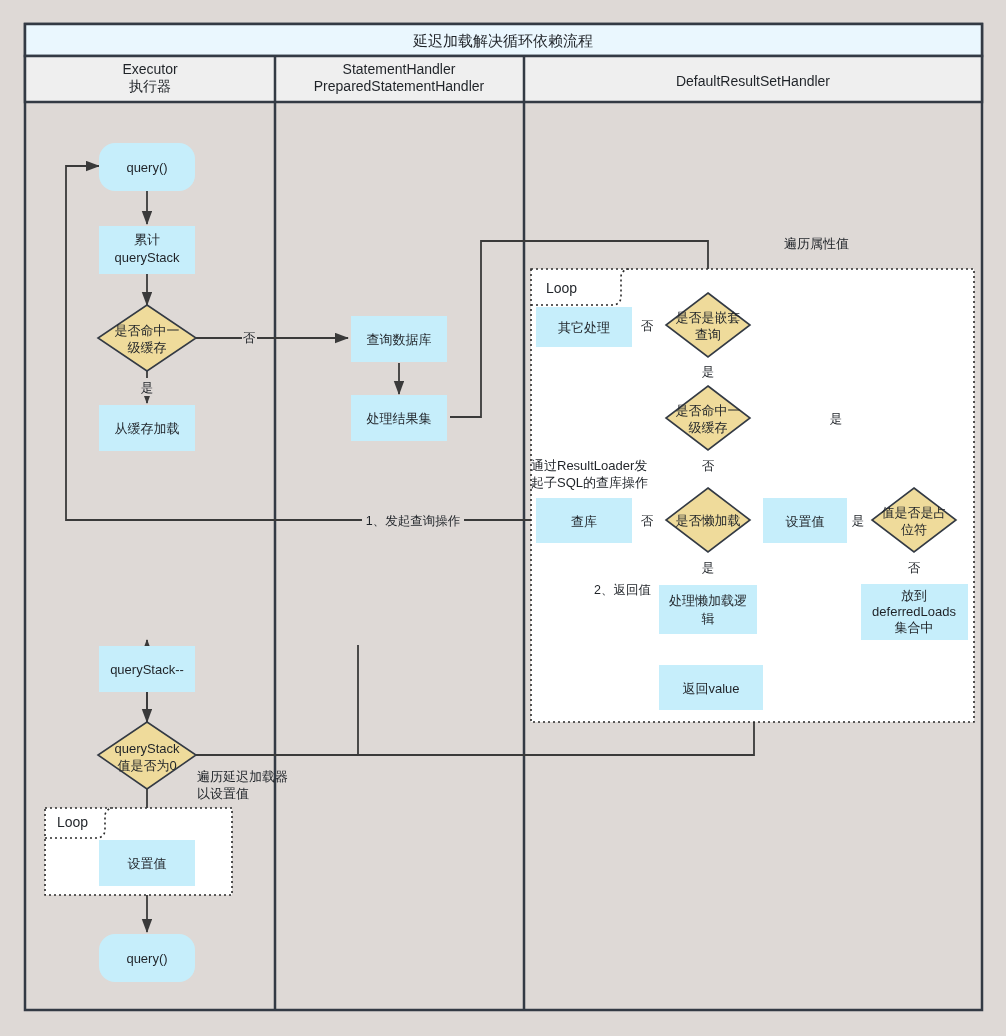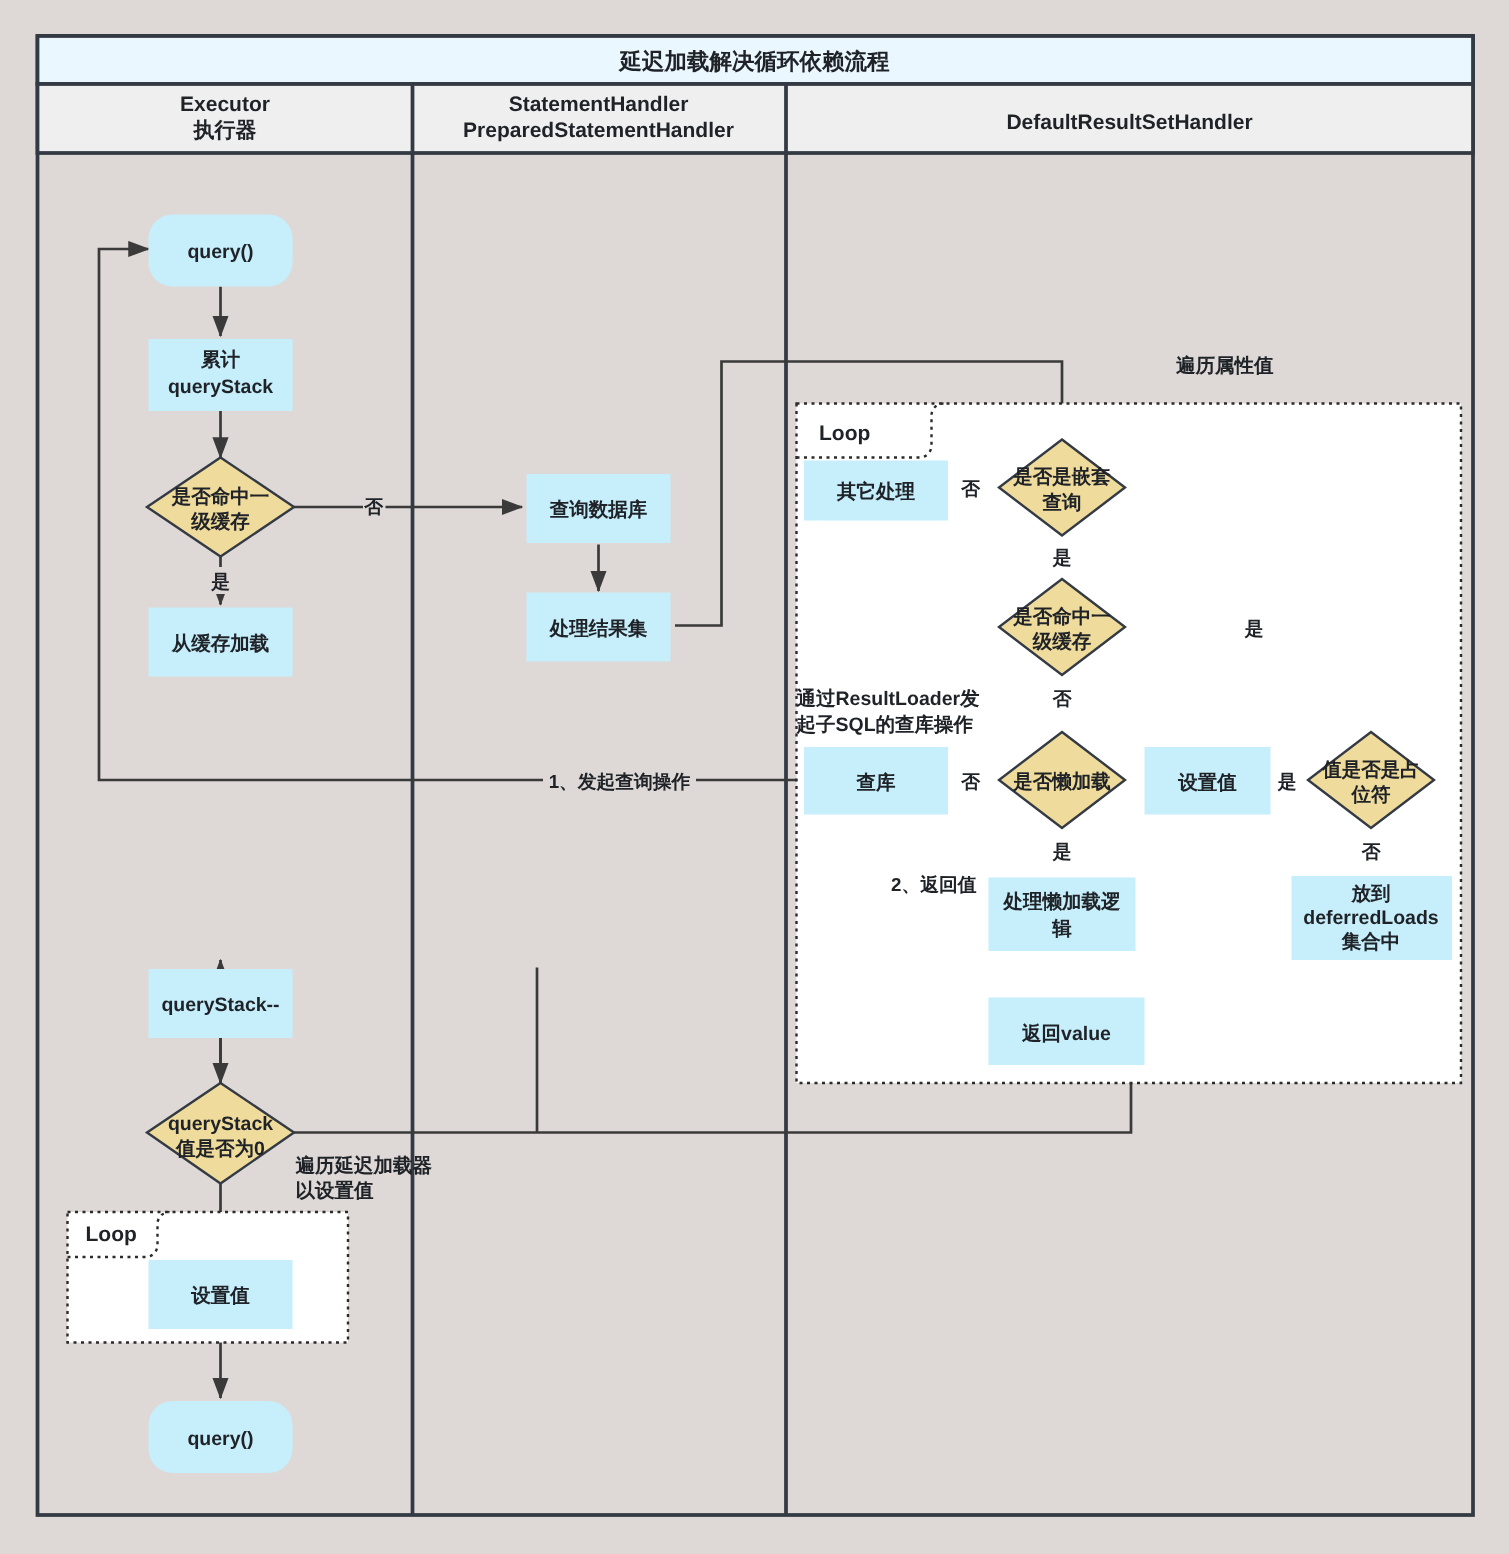--- a/index.html
+++ b/index.html
@@ -4,7 +4,7 @@
 <style>
   html,body{margin:0;padding:0;background:#ded9d6;}
   body{width:1006px;height:1036px;font-family:"Liberation Sans","DejaVu Sans",sans-serif;}
-  #stage{position:relative;width:1006px;height:1036px;overflow:hidden;font-weight:bold;}
+  #stage{position:relative;width:1006px;height:1036px;overflow:hidden;}
   svg{position:absolute;left:0;top:0;}
   .nodeText{font-size:13px;fill:#1f2328;}
   .lblText{font-size:13px;fill:#1f2328;}

